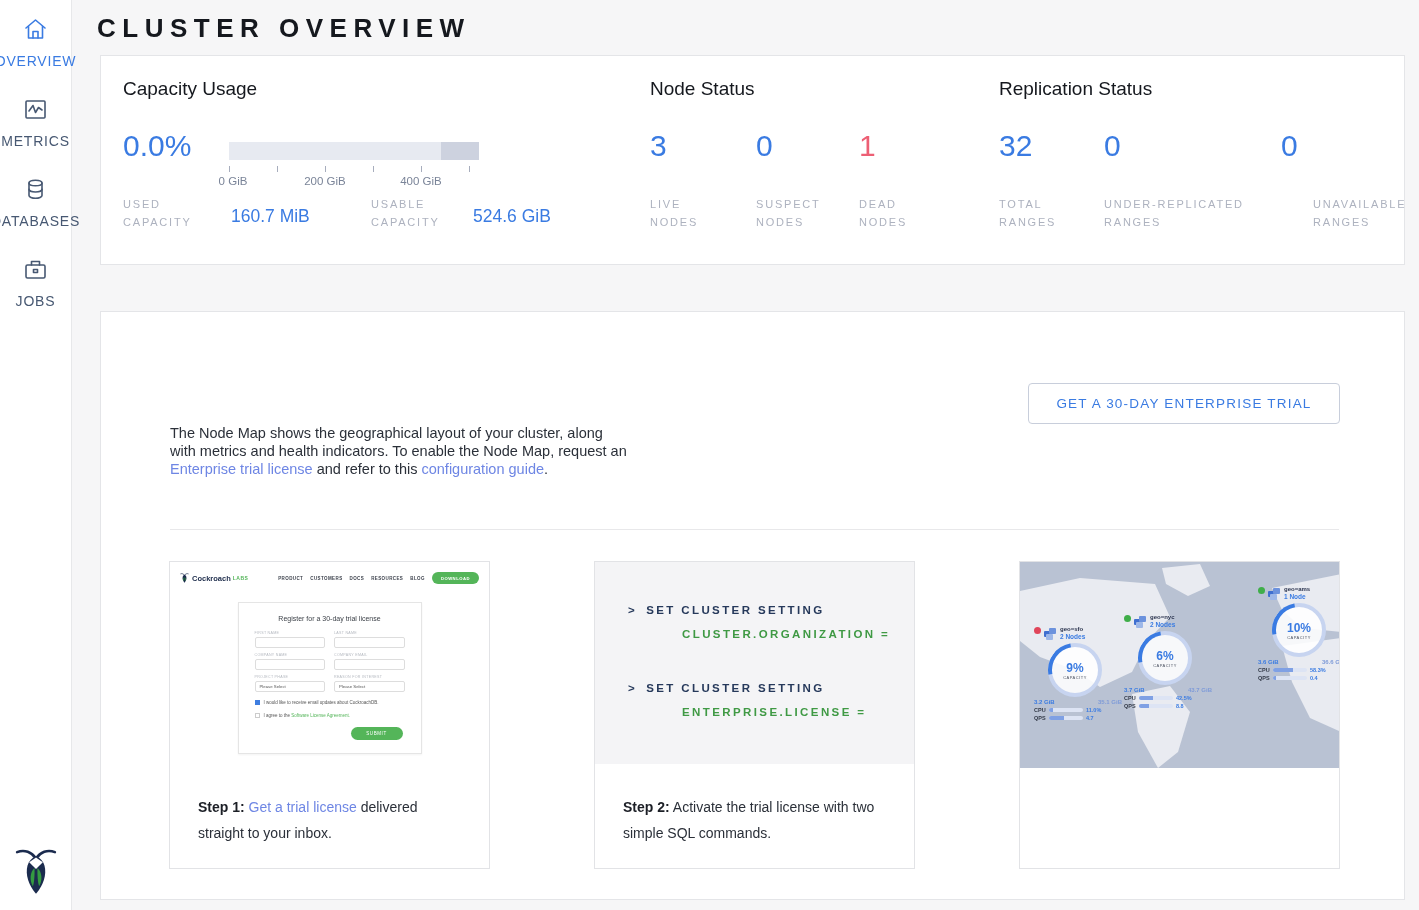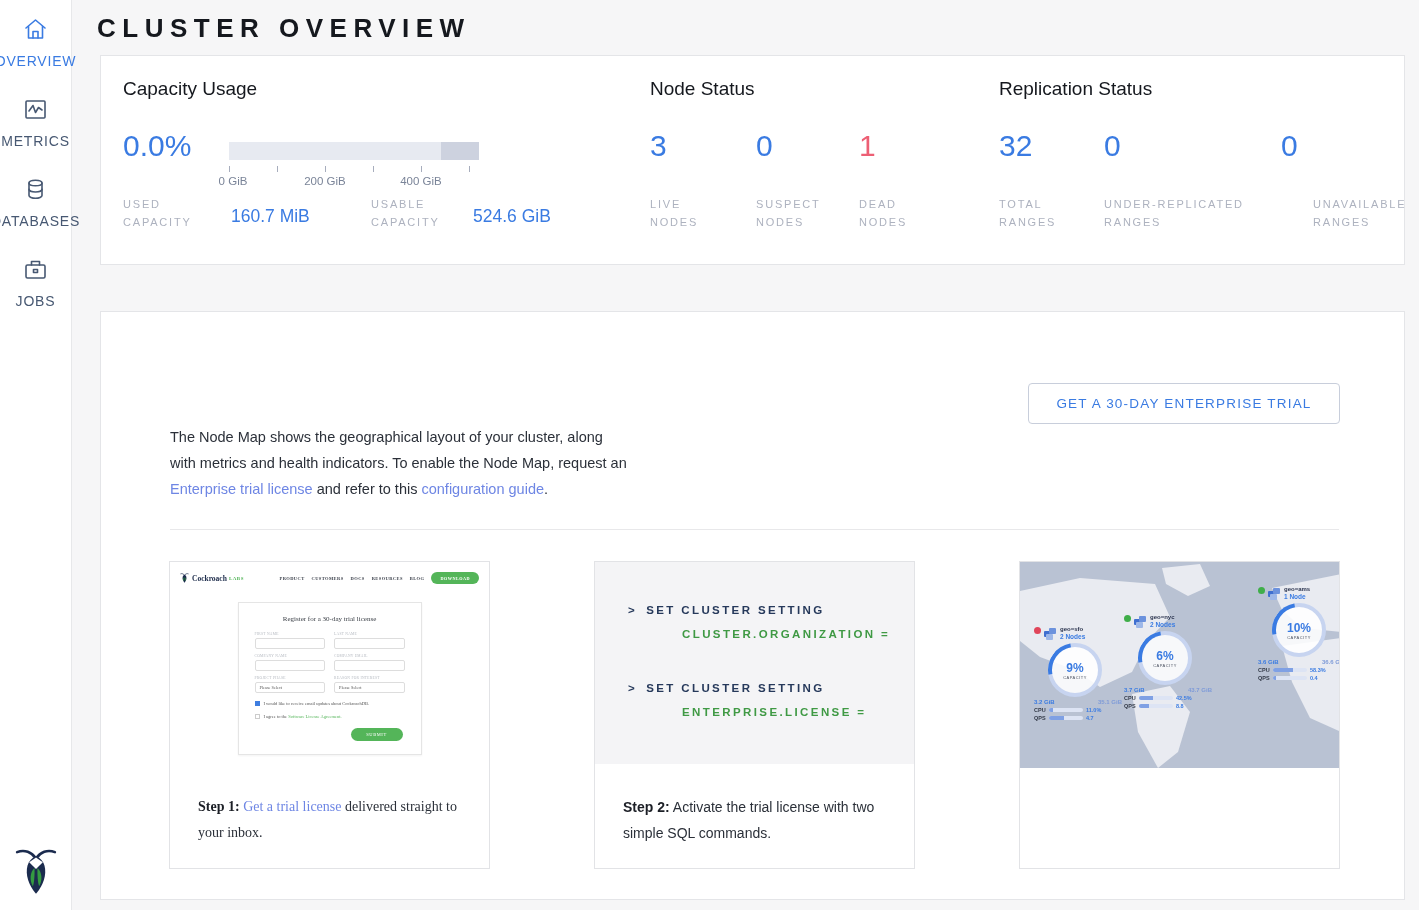--- a/index.html
+++ b/index.html
@@ -45,7 +45,7 @@
   
   .main-panel { position:absolute; left:100px; top:311px; width:1305px; height:589px; background:#fff; border:1px solid #e4e5e8; }
   .nm-heading { position:absolute; left:69px; top:65px; font-size:22.5px; font-weight:600; color:#15181e; }
-  .nm-desc { position:absolute; left:69px; top:112px; width:462px; font-size:14.5px; line-height:26px; color:#2b3039; }
+  .nm-desc { position:absolute; left:69px; top:112px; width:462px; font-size:14.5px; line-height:18px; color:#2b3039; }
   a.link, .link { color:#6e86e4; text-decoration:none; cursor:pointer; }
   .trial-btn { position:absolute; left:927px; top:71px; width:312px; height:41px; background:#fff; border:1px solid #c8cedb; border-radius:4px; color:#3a7be2; font-size:13.5px; letter-spacing:1.2px; font-family:"Liberation Sans",sans-serif; cursor:pointer; }
   .divider { position:absolute; left:69px; top:217px; width:1169px; height:1px; background:#e8e8ea; }

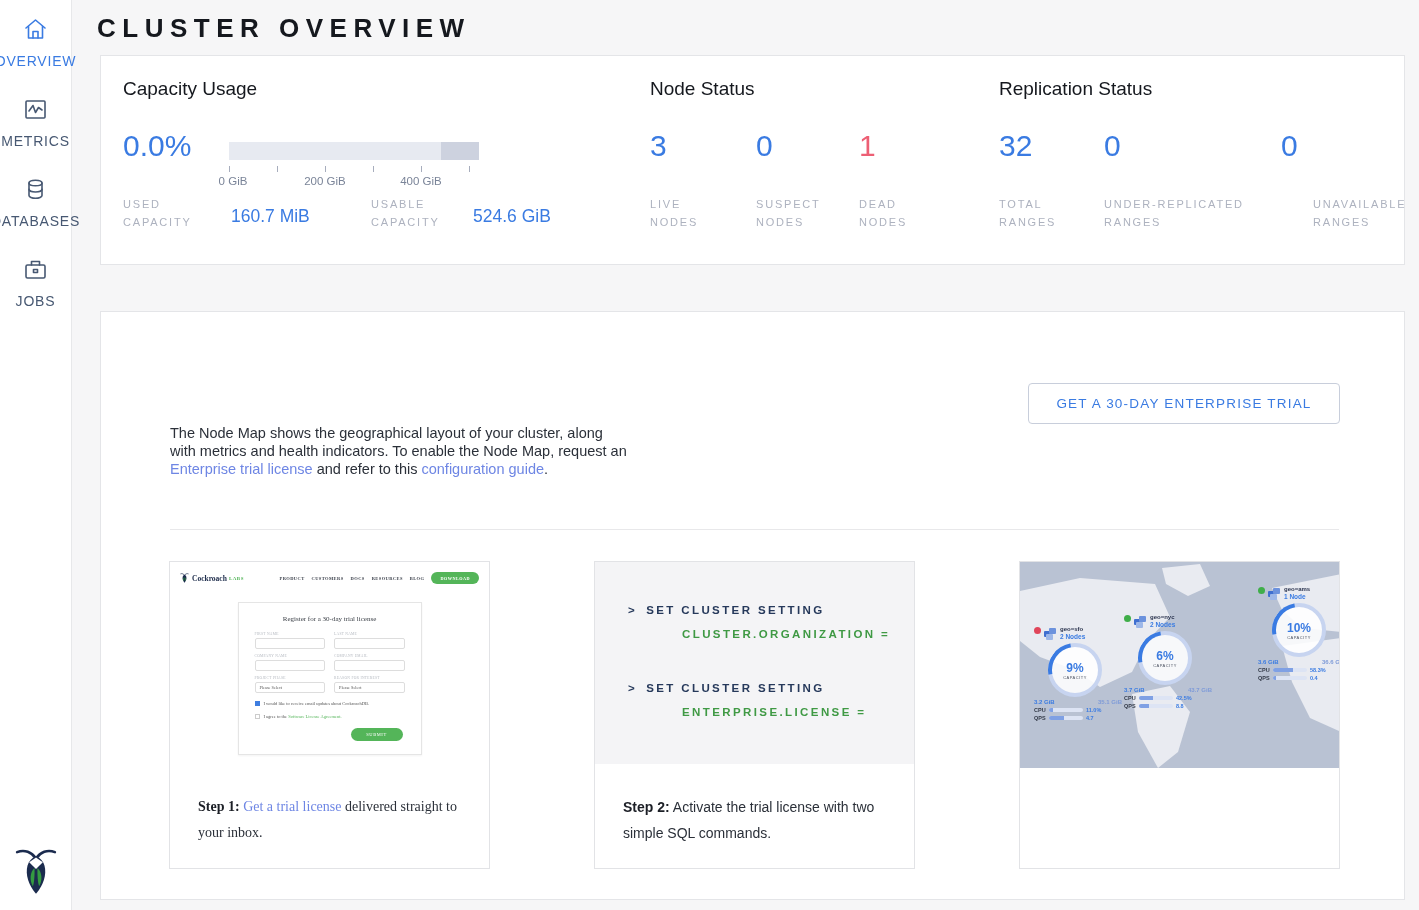--- a/index.html
+++ b/index.html
@@ -52,7 +52,7 @@
 
   
   .card { position:absolute; top:249px; width:321px; height:308px; background:#fff; border:1px solid #e2e3e6; overflow:hidden; }
-  .card-1 { left:68px;font-family:Liberation Serif, serif; } .card-2 { left:493px; } .card-3 { left:918px; }
+  .card-1 { left:68px; } .card-2 { left:493px; } .card-3 { left:918px; }
   .caption { position:absolute; left:28px; right:22px; top:232px; font-size:14px; line-height:26px; color:#2b3039; }
   .caption b { color:#1c1f26;text-align:center; }
 

